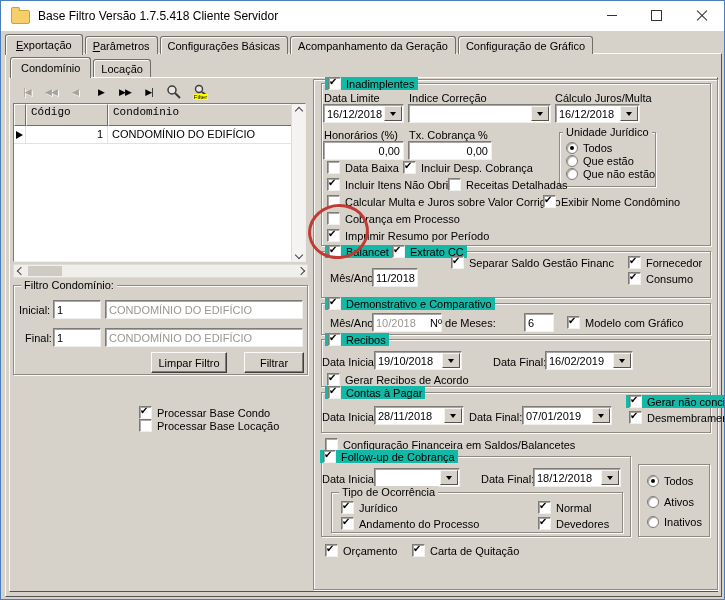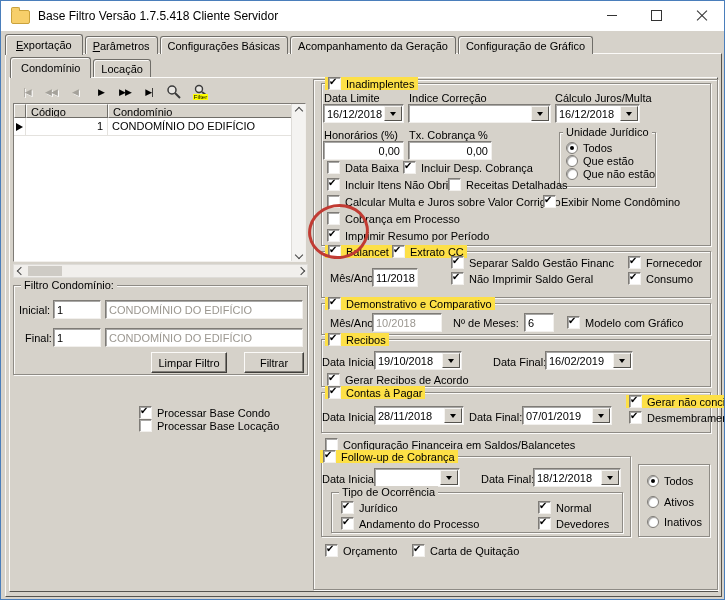--- a/index.html
+++ b/index.html
@@ -50,7 +50,7 @@
   .cb .bx{position:relative;width:11px;height:11px;background:#fff;margin-right:5px;flex:none;
         border:1px solid;border-color:#7e7b76 #f2f0ed #f2f0ed #7e7b76;box-shadow:inset 1px 1px 0 rgba(64,62,58,.45);}
   .cb.on .bx::after{content:"✔";position:absolute;left:0px;top:-2px;font-size:10px;color:#000;}
-  .cb.capbg{background:#fde047;padding:0 3px;}
+  .cb.capbg{background:#14b8a6;padding:0 3px;}
   
   .rd{position:absolute;display:flex;align-items:flex-start;height:13px;white-space:nowrap;}
   .rd .cir{position:relative;width:10px;height:10px;border-radius:50%;background:#fff;margin-right:5px;flex:none;

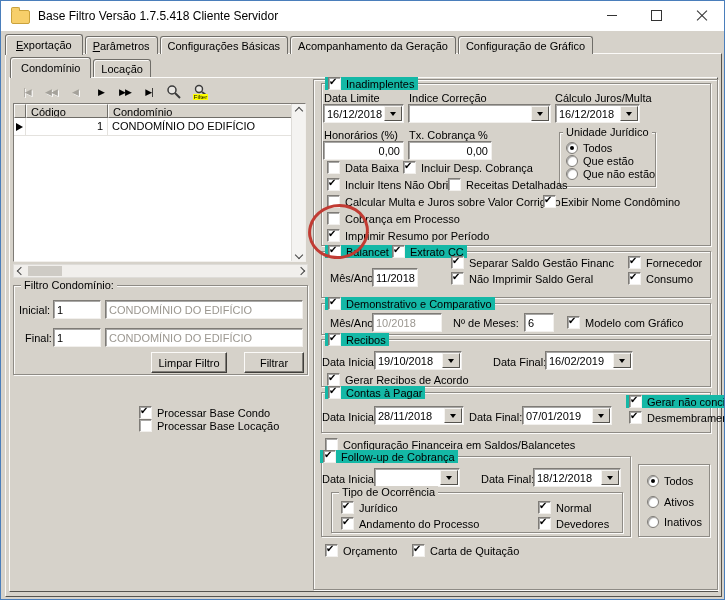--- a/index.html
+++ b/index.html
@@ -65,7 +65,7 @@
   
   .grid{position:absolute;left:12px;top:102px;width:293px;height:159px;box-sizing:border-box;background:#fff;
         border:1px solid;border-color:#7e7b76 #f2f0ed #f2f0ed #7e7b76;overflow:hidden;}
-  .ghead{display:flex;height:14px;}
+  .ghead{display:flex;height:22px;font-family:Liberation Mono, monospace;}
   .gh,.gsel{box-sizing:border-box;background:#d6d2ca;border:1px solid;border-color:#fbfaf8 #6f6d68 #6f6d68 #fbfaf8;
         padding:1px 4px;white-space:nowrap;overflow:hidden;}
   .gsel{width:12px;padding:0;}

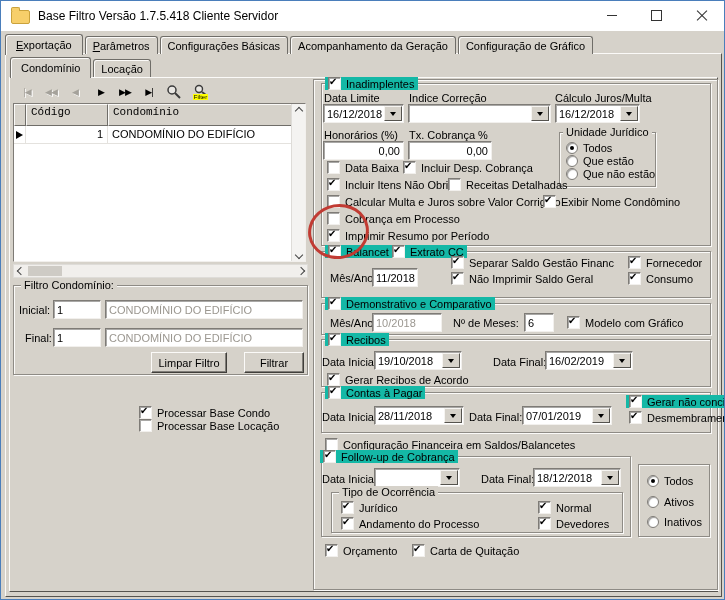--- a/index.html
+++ b/index.html
@@ -307,10 +307,6 @@
       <i class="bx"></i>
       <b>Fornecedor</b>
     </span>
-  <span class="cb on" style="left:450px;top:271px">
-      <i class="bx"></i>
-      <b>Não Imprimir Saldo Geral</b>
-    </span>
   <span class="cb on" style="left:627px;top:271px">
       <i class="bx"></i>
       <b>Consumo</b>

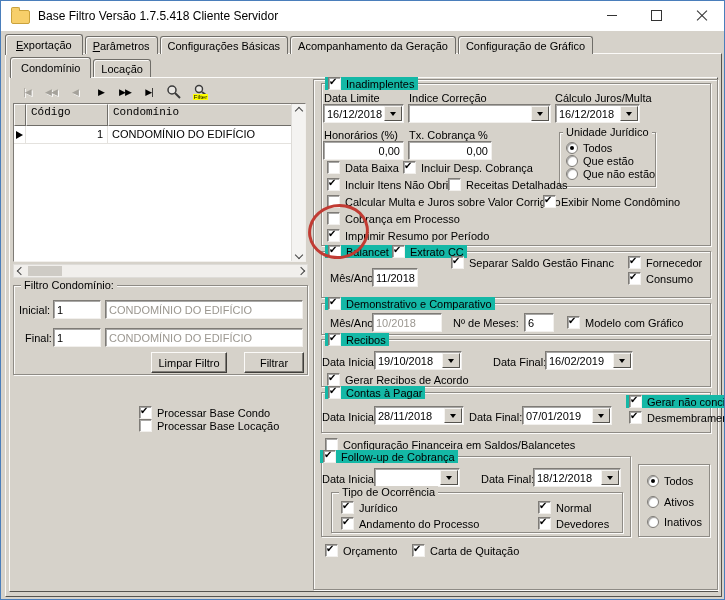--- a/index.html
+++ b/index.html
@@ -325,7 +325,7 @@
   <span class="edit gray" style="left:371px;top:312px;width:70px">
       <b class="val">10/2018</b>
     </span>
-  <span class="lbl" style="left:452px;top:316px">Nº de Meses:</span>
+  <span class="lbl" style="left:429px;top:316px">Nº de Meses:</span>
   <span class="edit" style="left:523px;top:312px;width:30px">
       <b class="val">6</b>
     </span>

